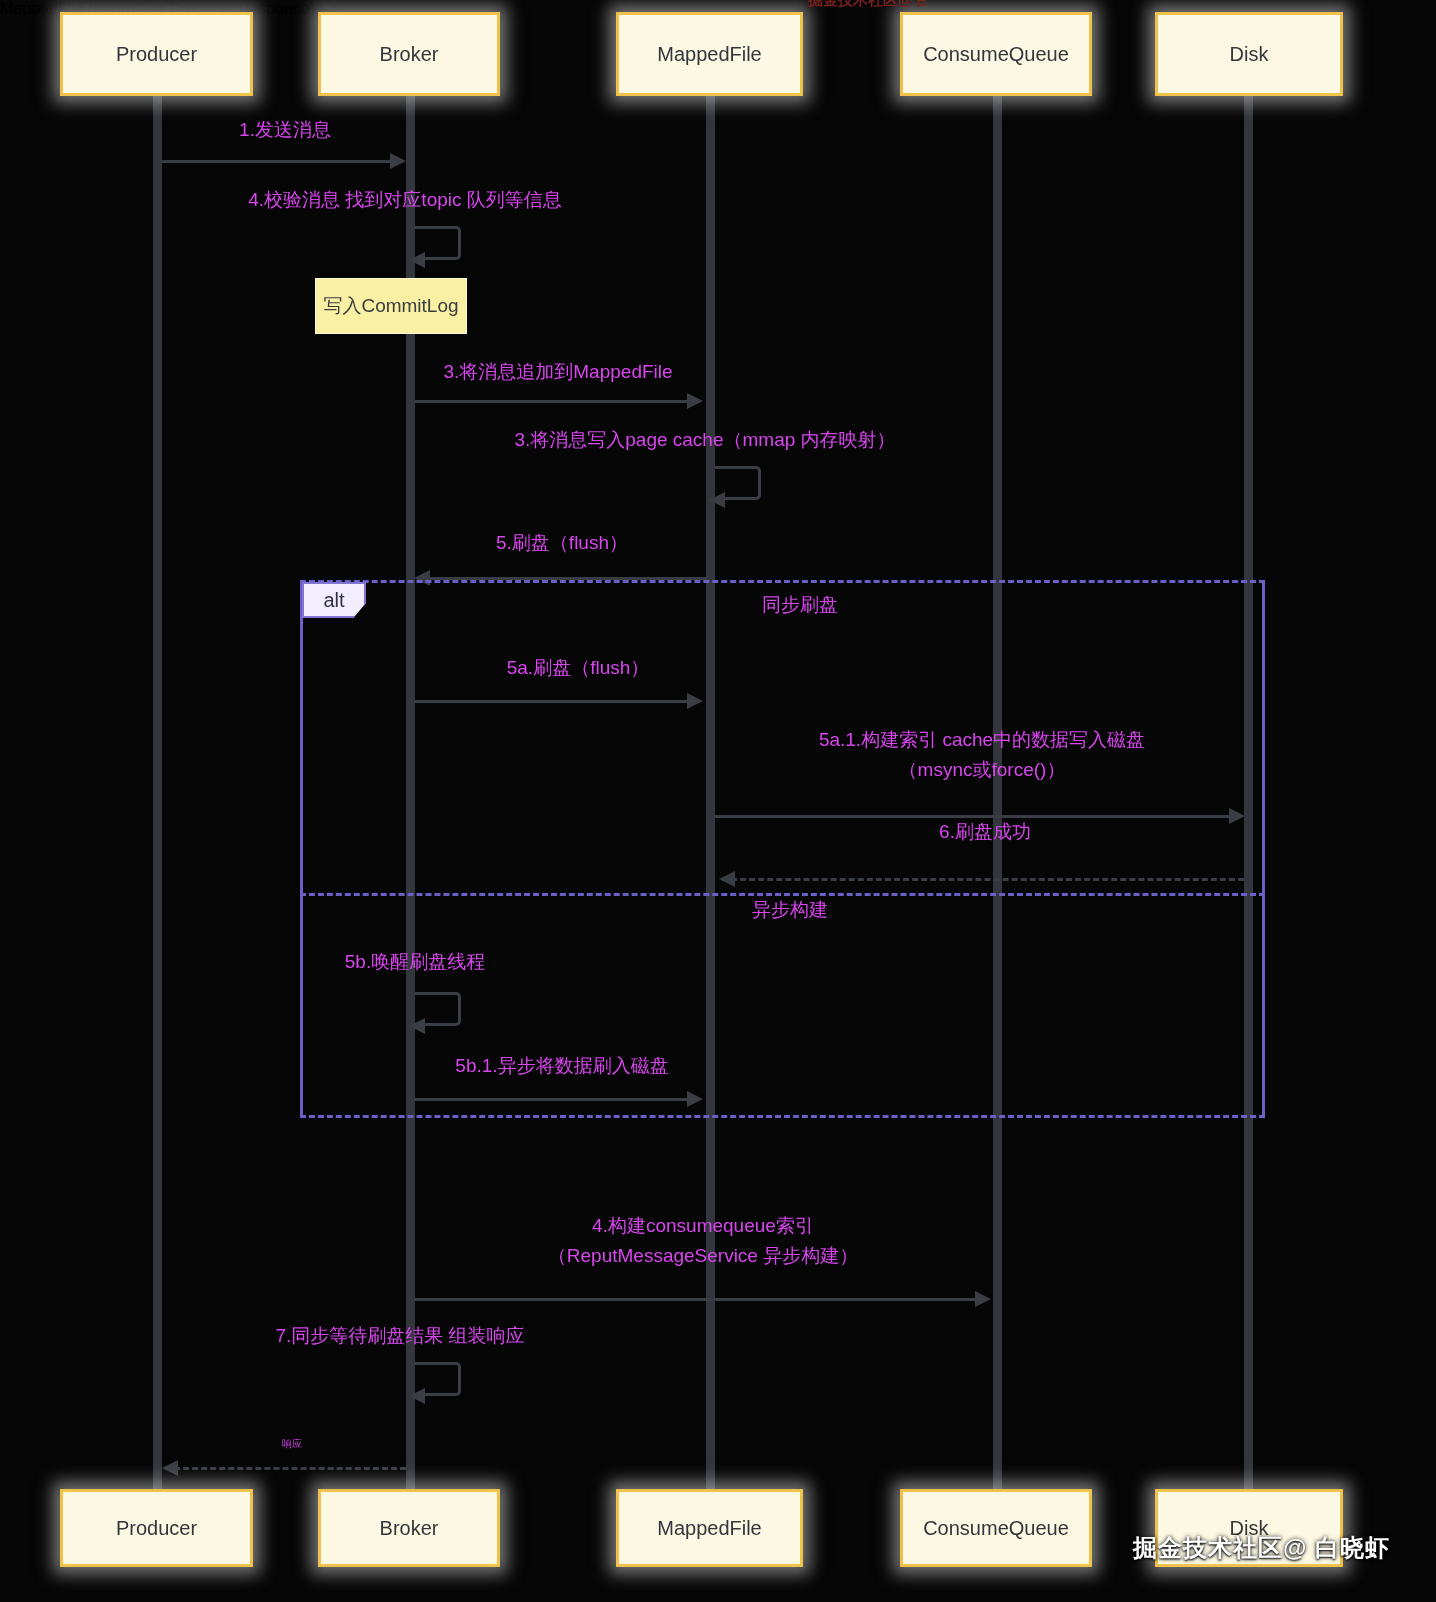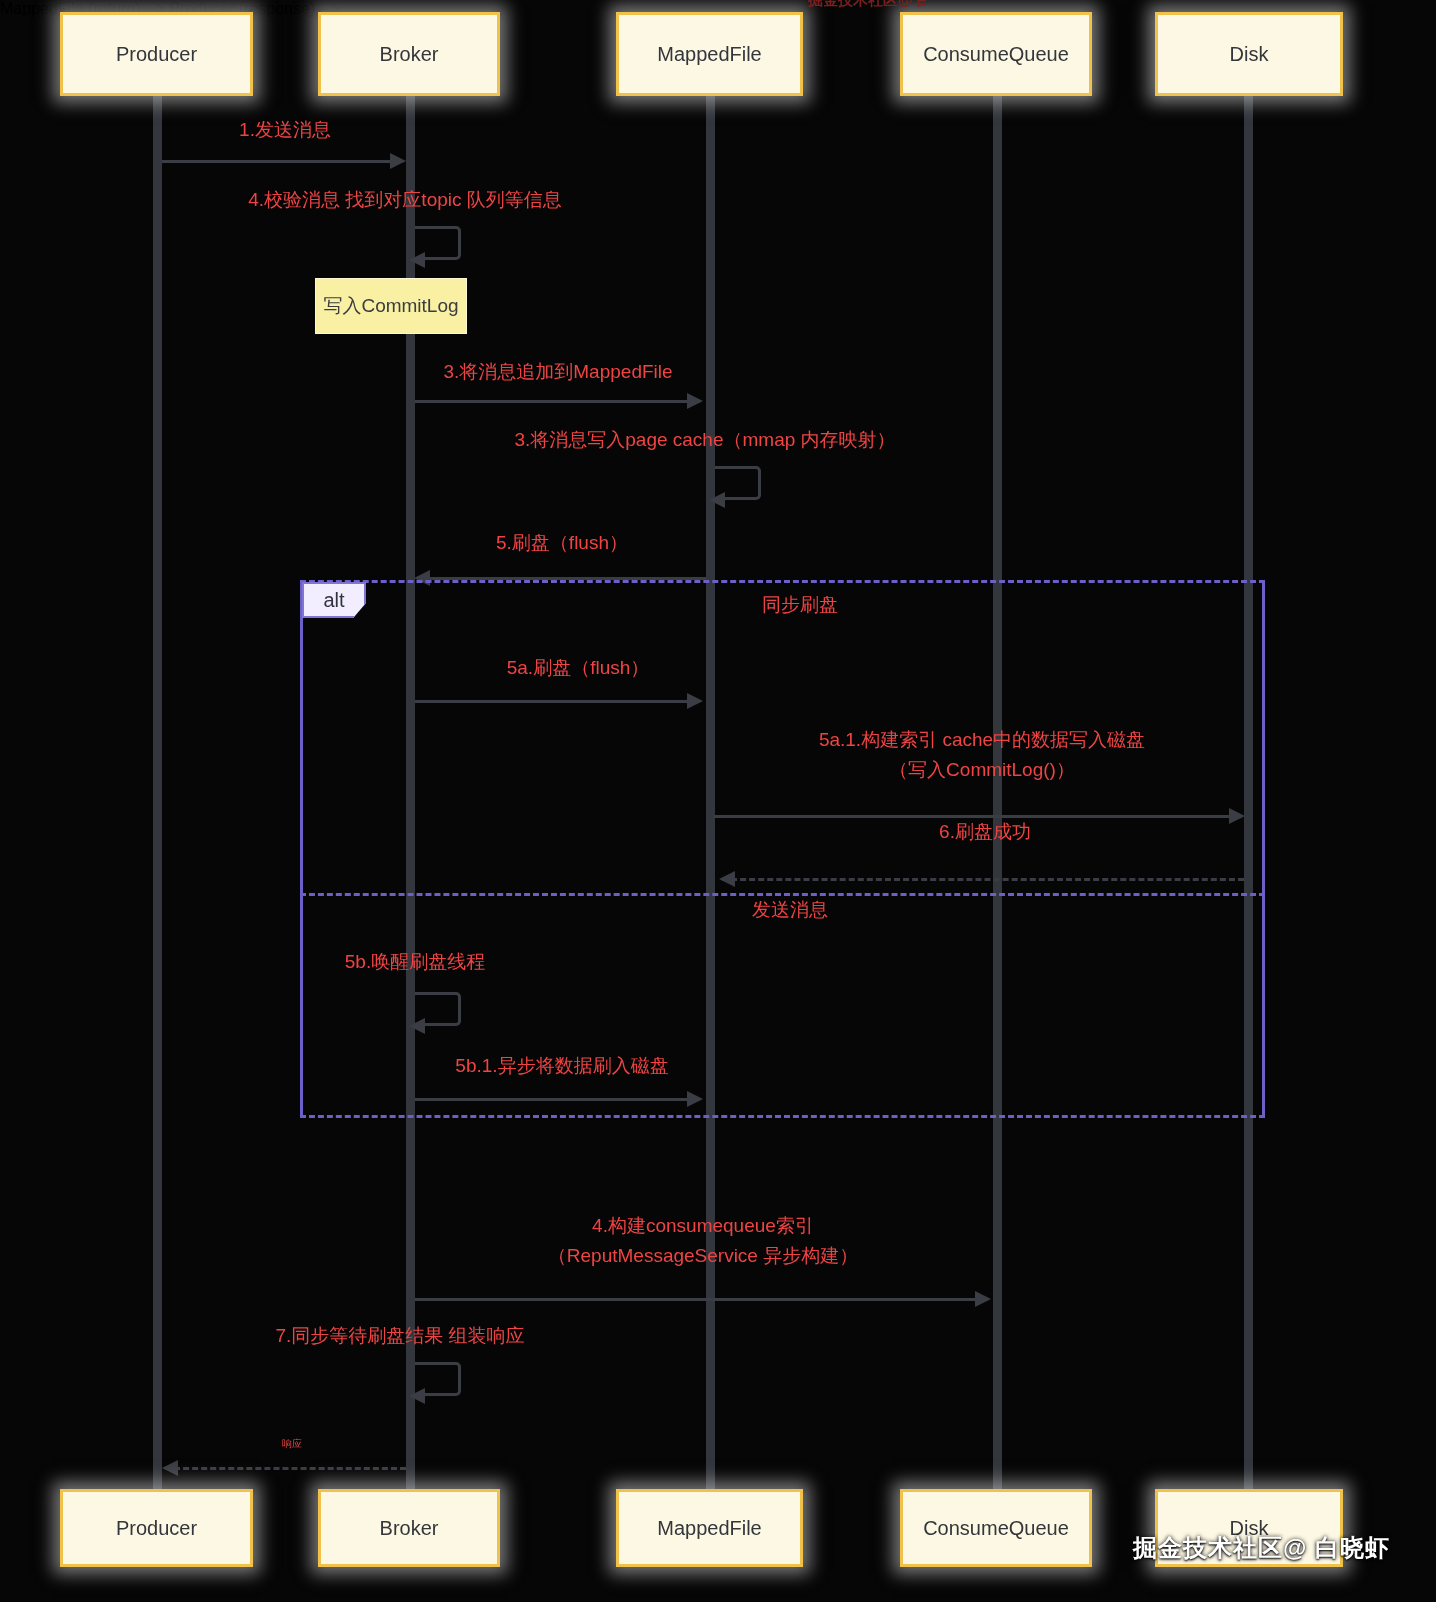--- a/index.html
+++ b/index.html
@@ -22,7 +22,7 @@
   
   .lbl{
     position:absolute;transform:translateX(-50%);
-    color:#ef4444;font-size:19px;white-space:nowrap;z-index:2;line-height:1.25;
+    color:#d946ef;font-size:19px;white-space:nowrap;z-index:2;line-height:1.25;
   }
   .lbl.small{font-size:10px;}
   

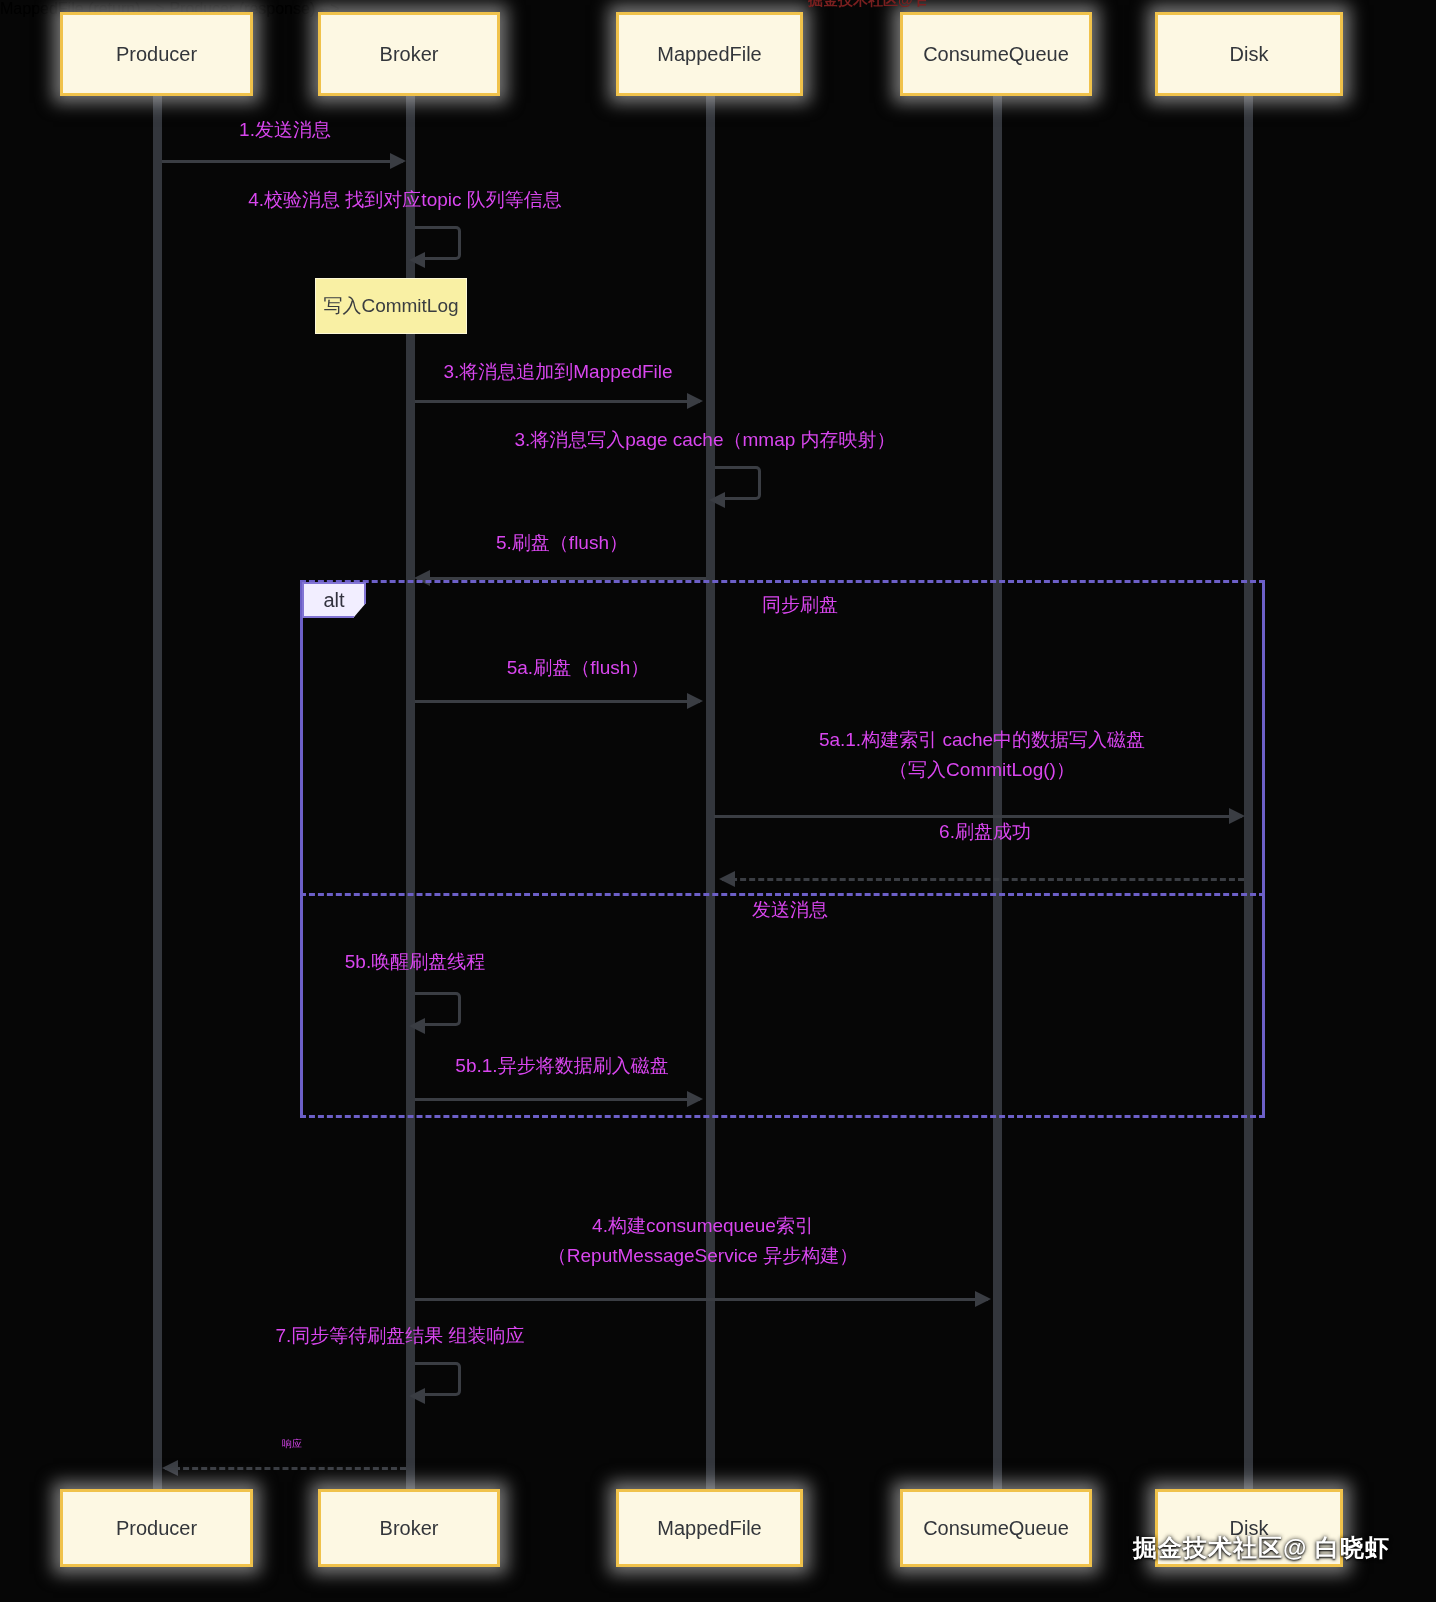--- a/index.html
+++ b/index.html
@@ -150,7 +150,7 @@
 
   
   <div class="lbl" style="left:982px;top:728px;">5a.1.构建索引 cache中的数据写入磁盘</div>
-  <div class="lbl" style="left:982px;top:758px;">（写入CommitLog()）</div>
+  <div class="lbl" style="left:982px;top:758px;">（msync或force()）</div>
   <div class="arrow" style="left:714px;top:815px;width:528px;">
       <span class="head-r"></span>
     </div>

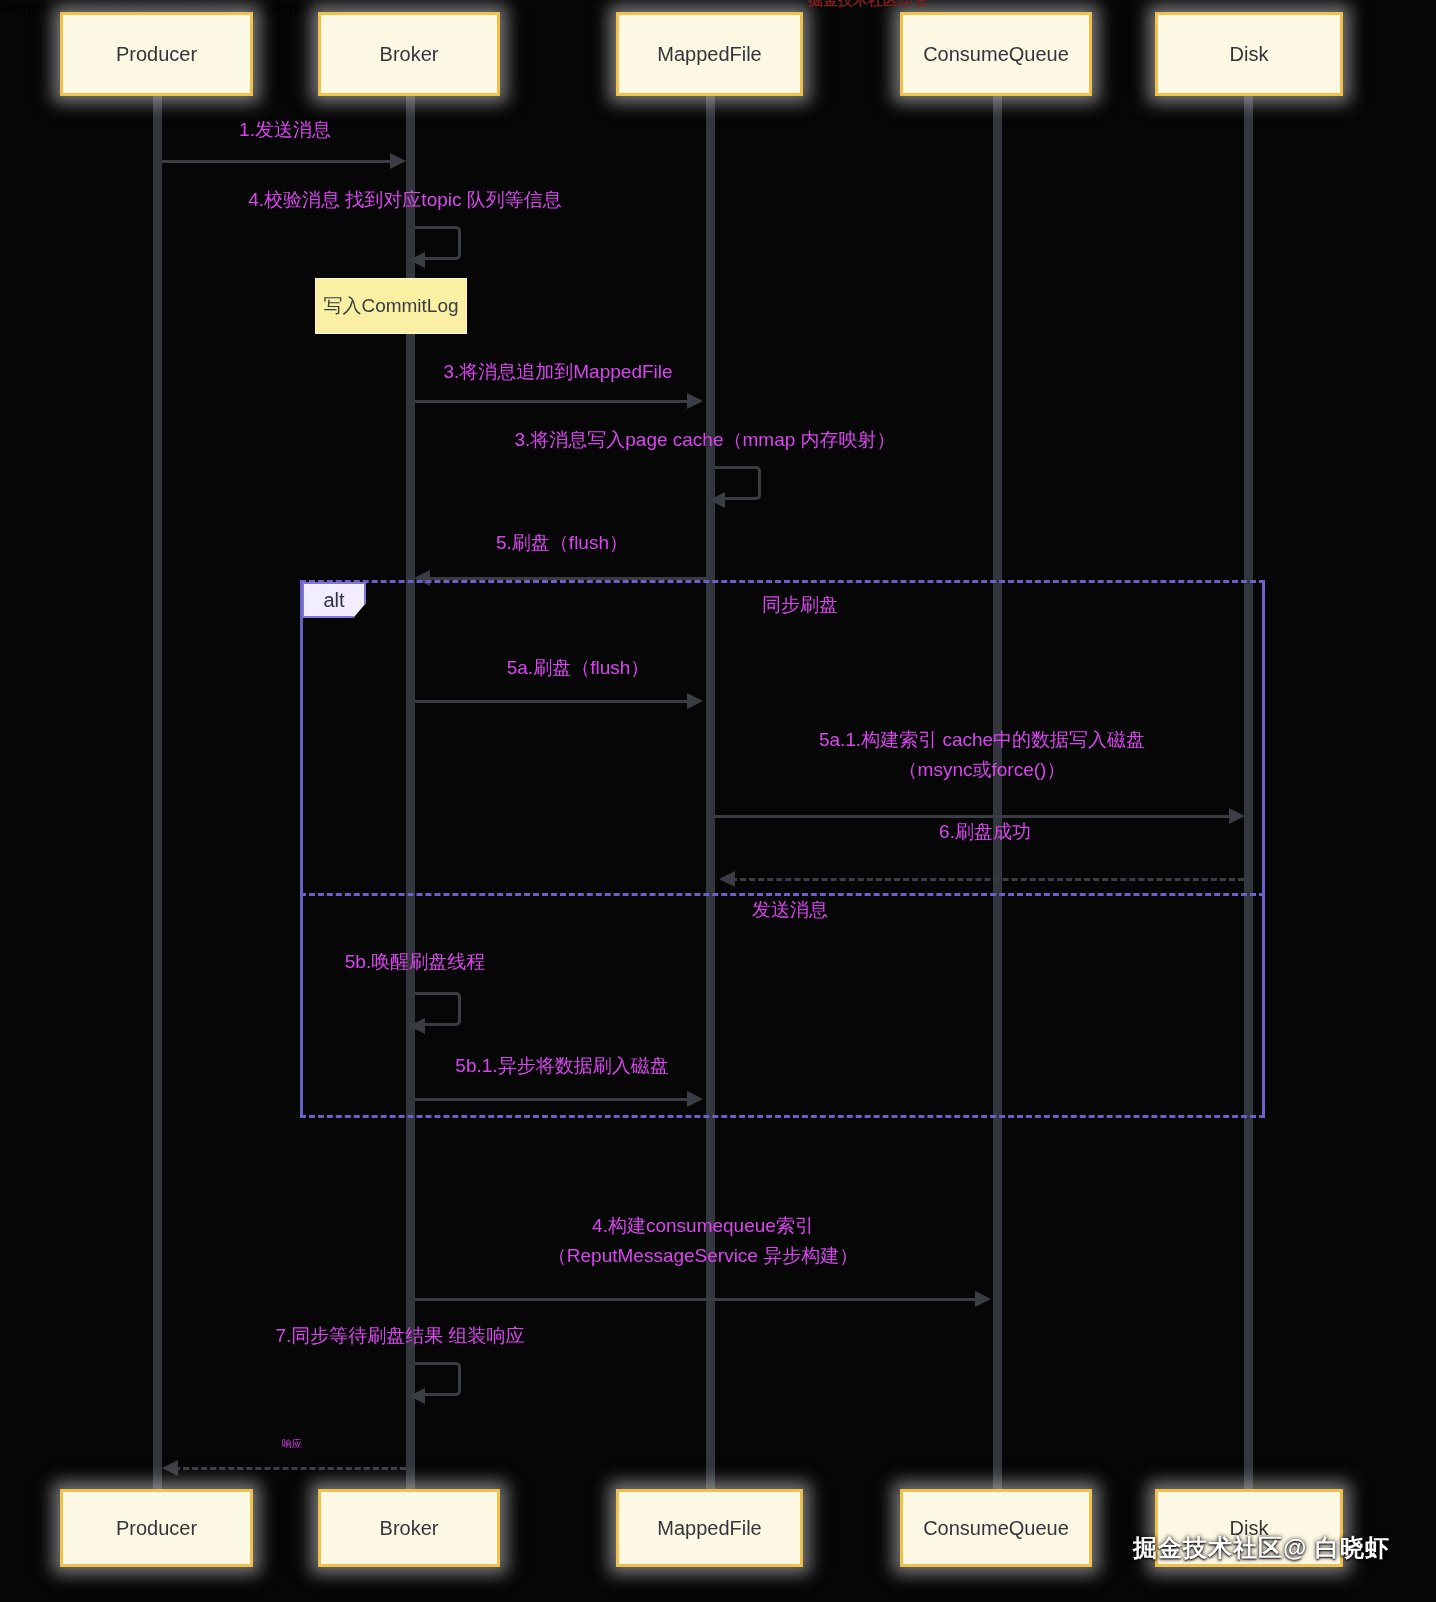--- a/index.html
+++ b/index.html
@@ -140,7 +140,7 @@
     <div class="alt-tab">alt</div>
   </div>
   <div class="lbl" style="left:800px;top:593px;">同步刷盘</div>
-  <div class="lbl" style="left:790px;top:898px;">发送消息</div>
+  <div class="lbl" style="left:790px;top:898px;">异步构建</div>
 
   
   <div class="lbl" style="left:578px;top:656px;">5a.刷盘（flush）</div>

